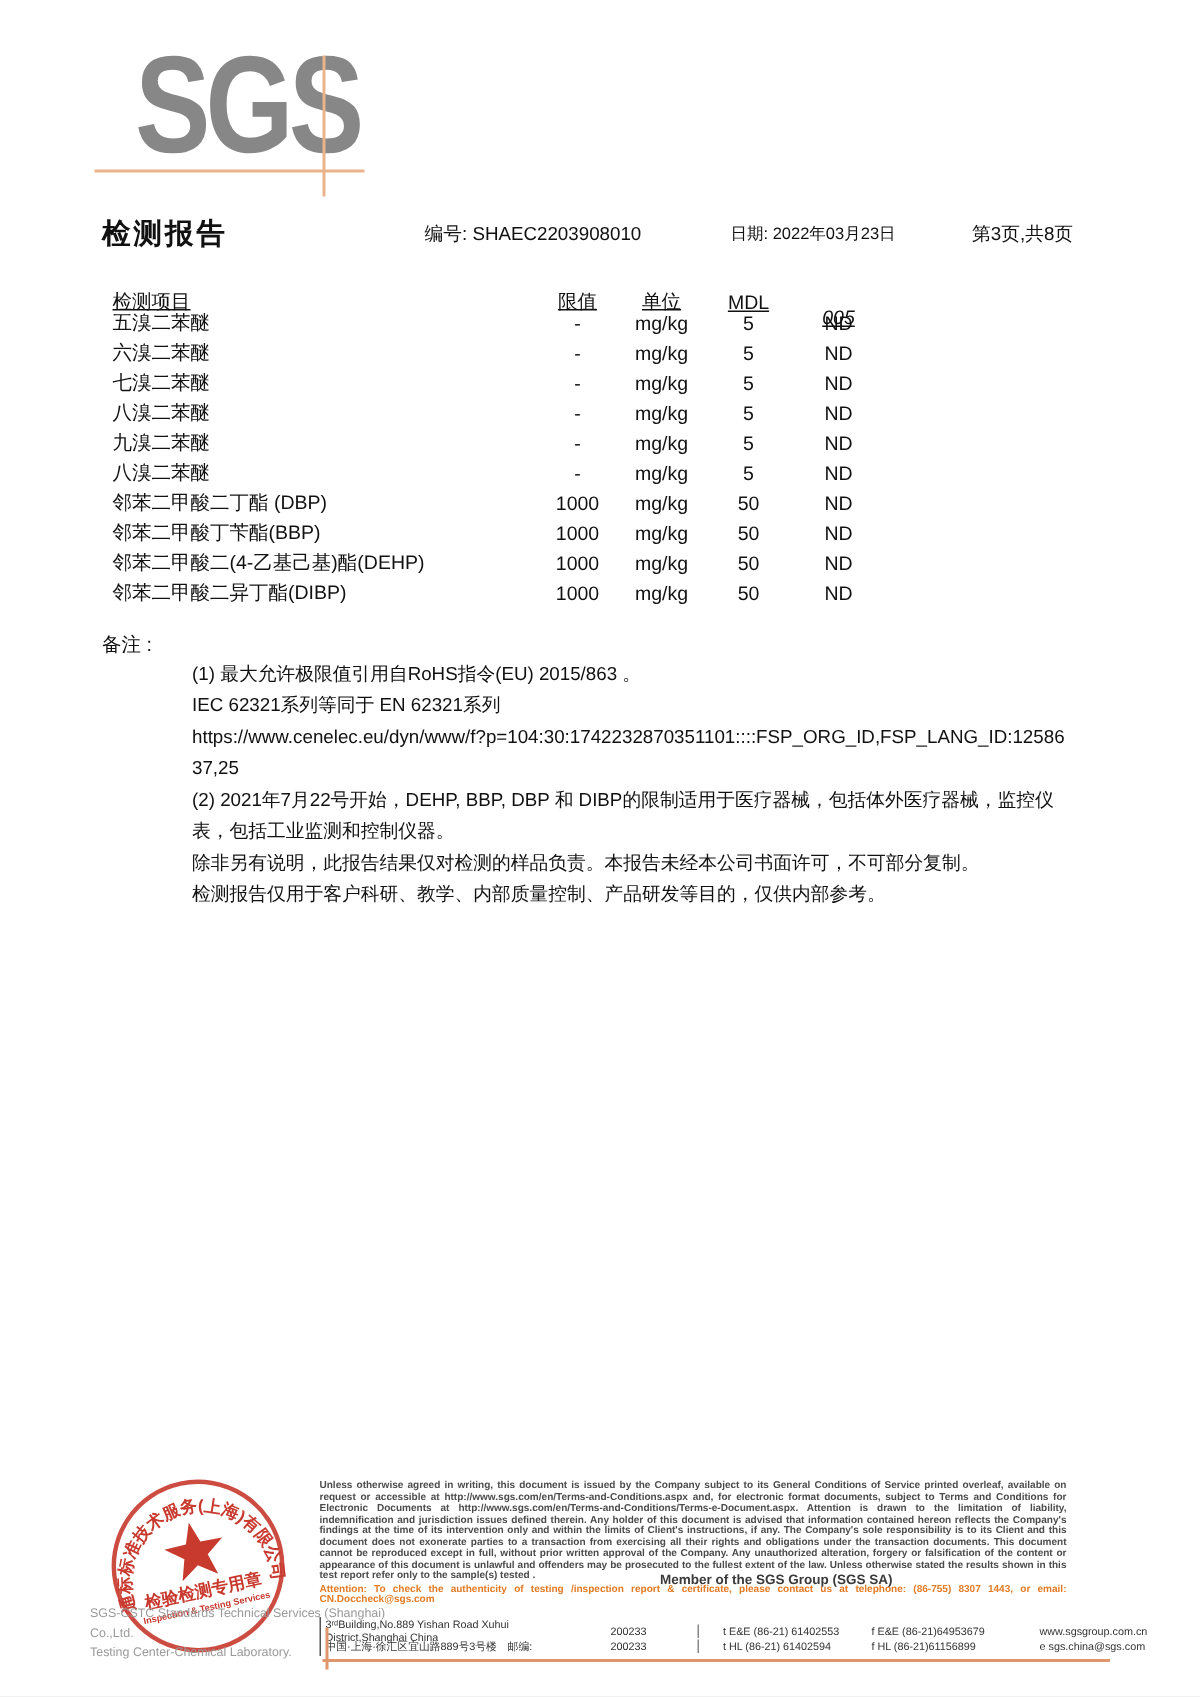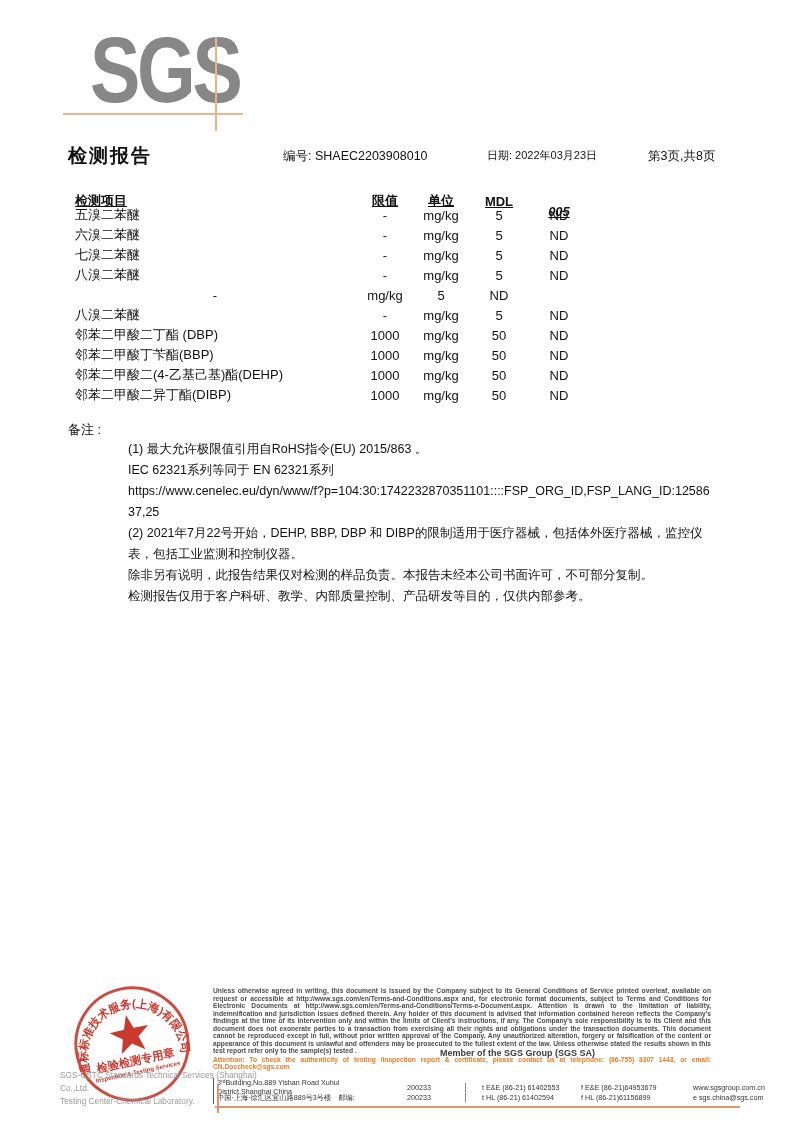--- a/index.html
+++ b/index.html
@@ -26,7 +26,7 @@
   
   .rtable { position:absolute; left:75px; top:183px; width:512px; font-size:13px; }
   .t-row { display:grid; grid-template-columns:280px 60px 52px 64px 56px; height:20px; align-items:center; }
-  .t-head { height:22px;font-weight:bold; }
+  .t-head { height:22px; }
   .c-item { text-align:left; }
   .c-limit,.c-unit,.c-mdl,.c-val { text-align:center; }
   .t-head span > u { text-decoration:underline; }

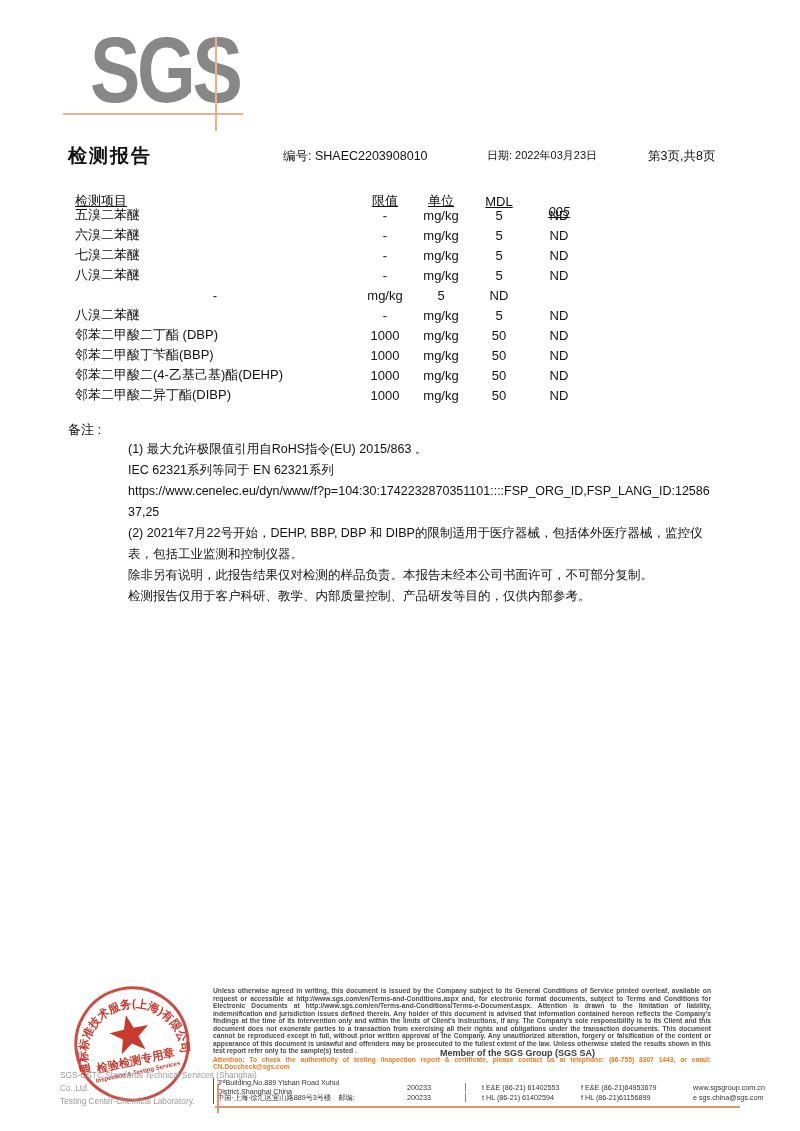--- a/index.html
+++ b/index.html
@@ -104,6 +104,7 @@
       <span class="c-val">ND</span>
     </div>
     <div class="t-row">
+      <span class="c-item">九溴二苯醚</span>
       <span class="c-limit">-</span>
       <span class="c-unit">mg/kg</span>
       <span class="c-mdl">5</span>

